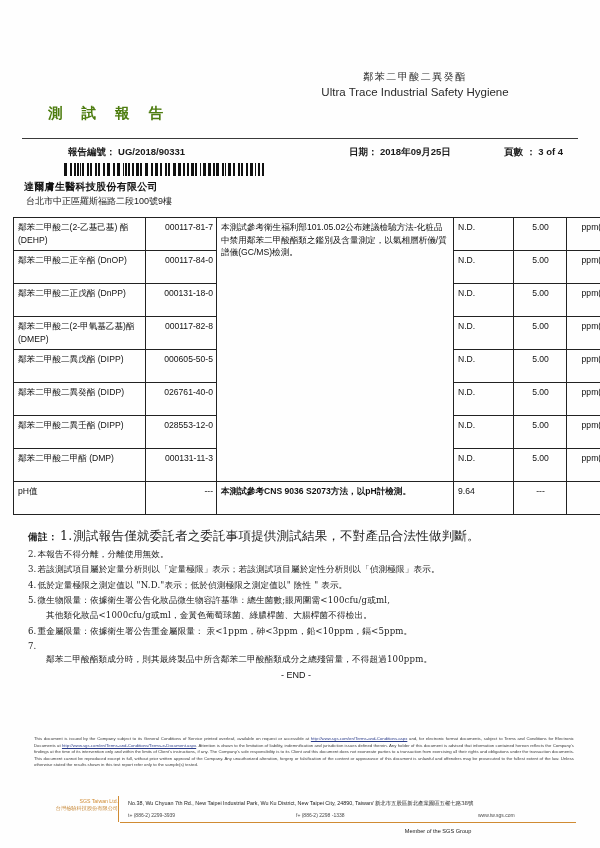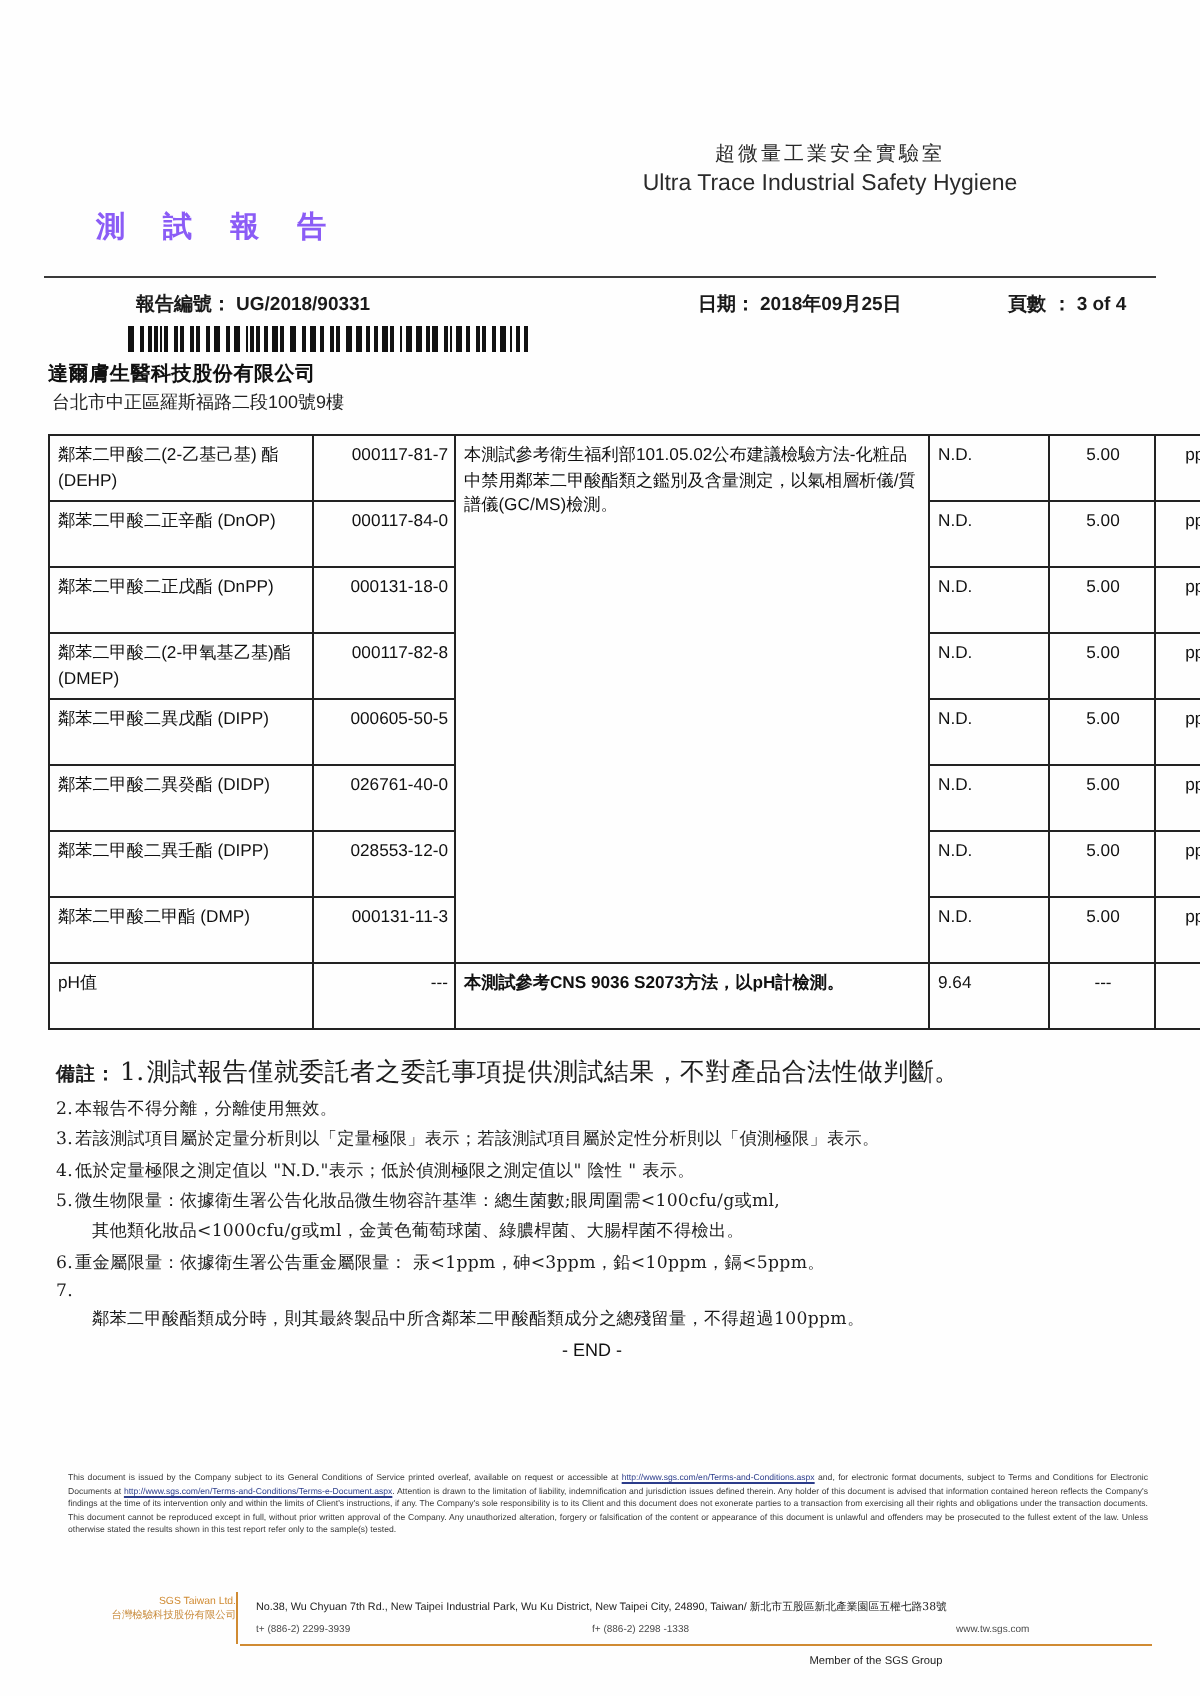--- a/index.html
+++ b/index.html
@@ -317,7 +317,7 @@
 
 
   <div class="lab-name">
-    <div class="lab-cn">超微量工業安全實驗室</div>
+    <div class="lab-cn">鄰苯二甲酸二異癸酯</div>
     <div class="lab-en">Ultra Trace Industrial Safety Hygiene</div>
   </div>
 

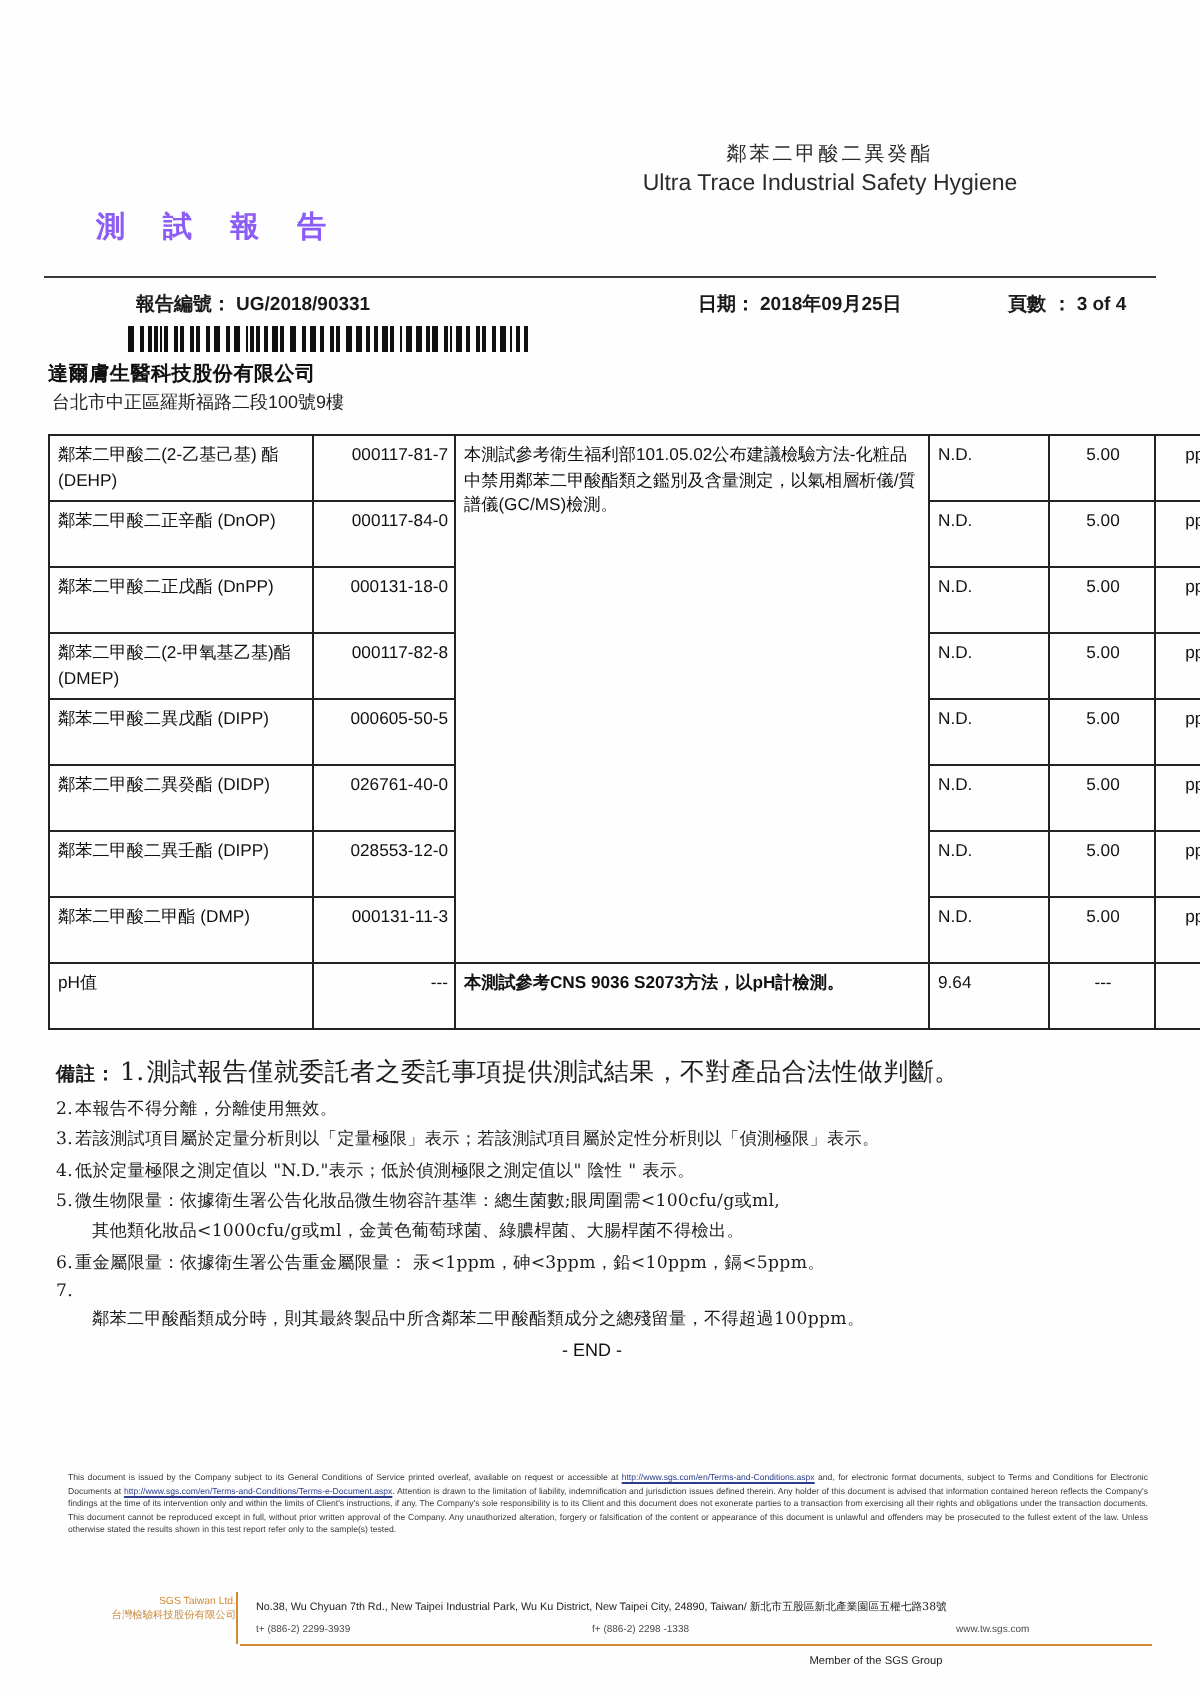--- a/index.html
+++ b/index.html
@@ -84,7 +84,7 @@
     font-weight: bold;
     font-size: 14.5px;
     letter-spacing: 7px;
-    color: #8b5cf6;
+    color: #4d7c0f;
   }
 
   .rule-top {

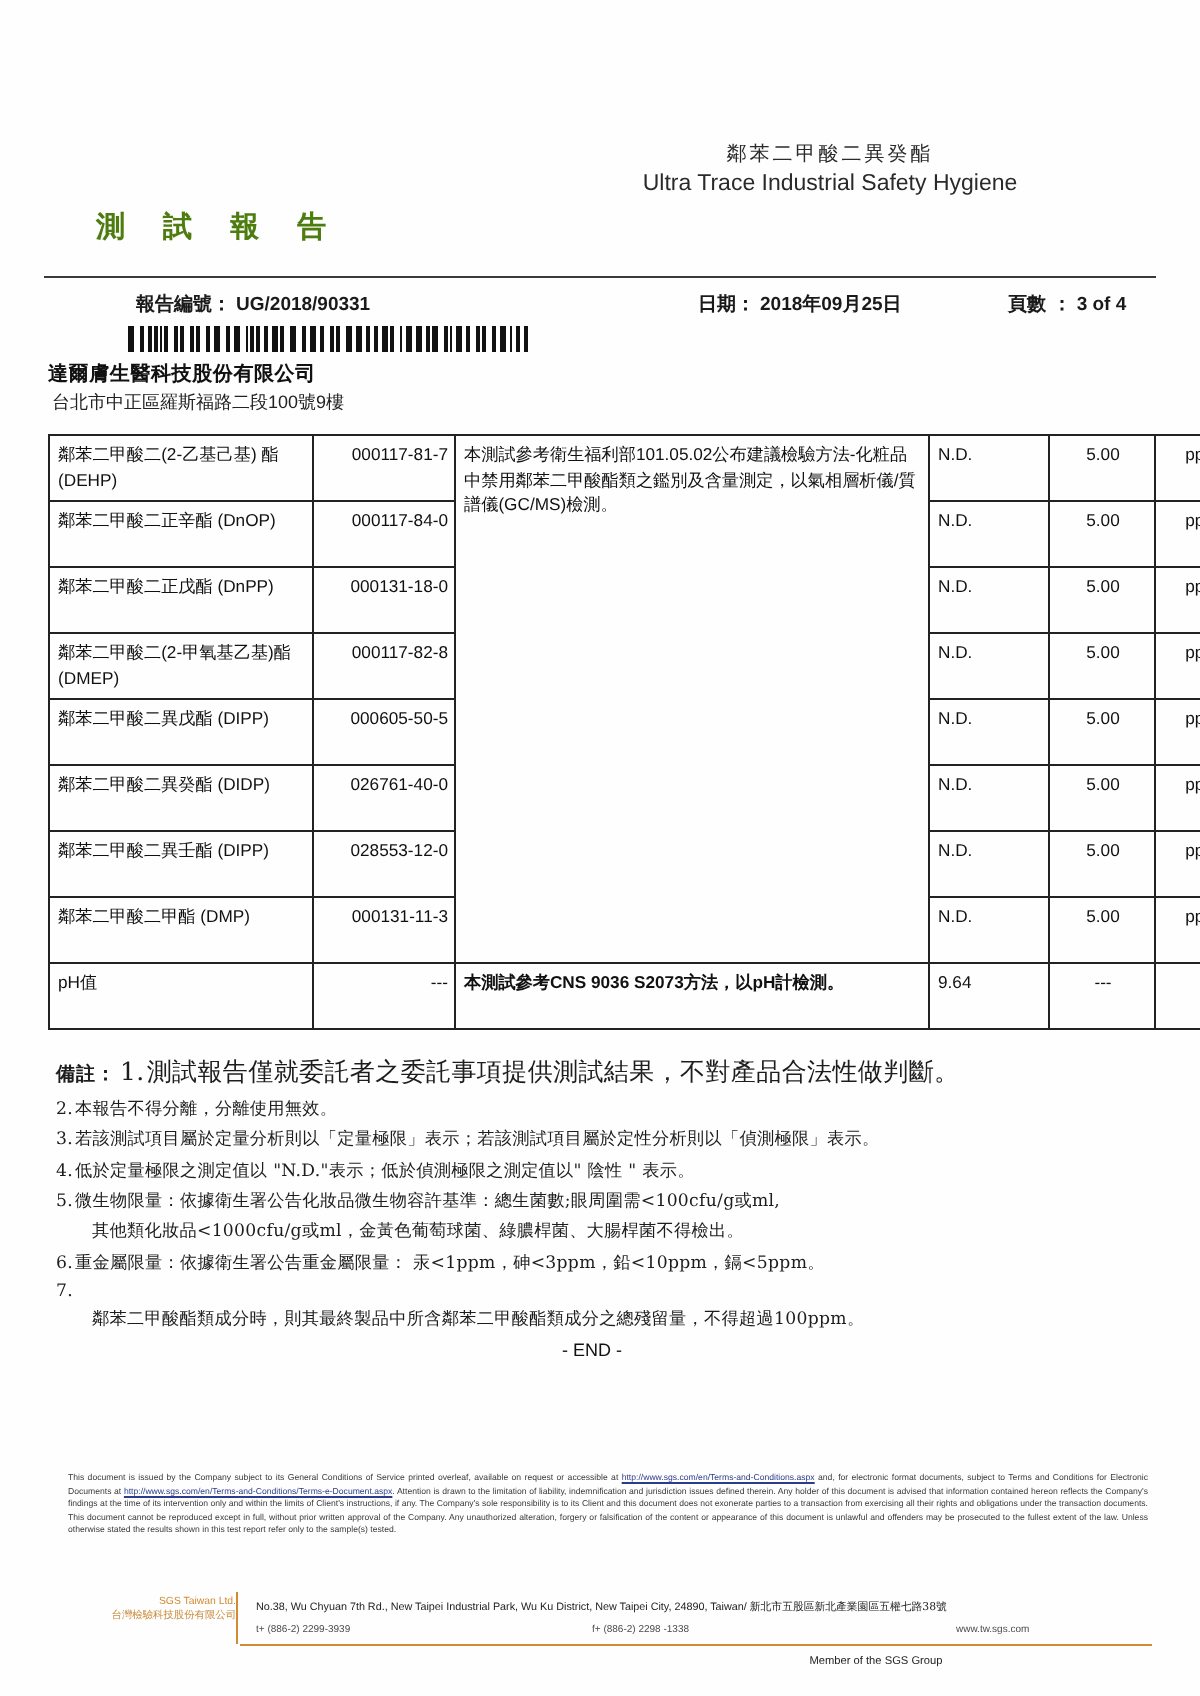--- a/index.html
+++ b/index.html
@@ -158,7 +158,7 @@
   
   .table-wrap {
     position: absolute;
-    left: 24px;
+    left: 13px;
     top: 217px;
     width: 554px;
   }

